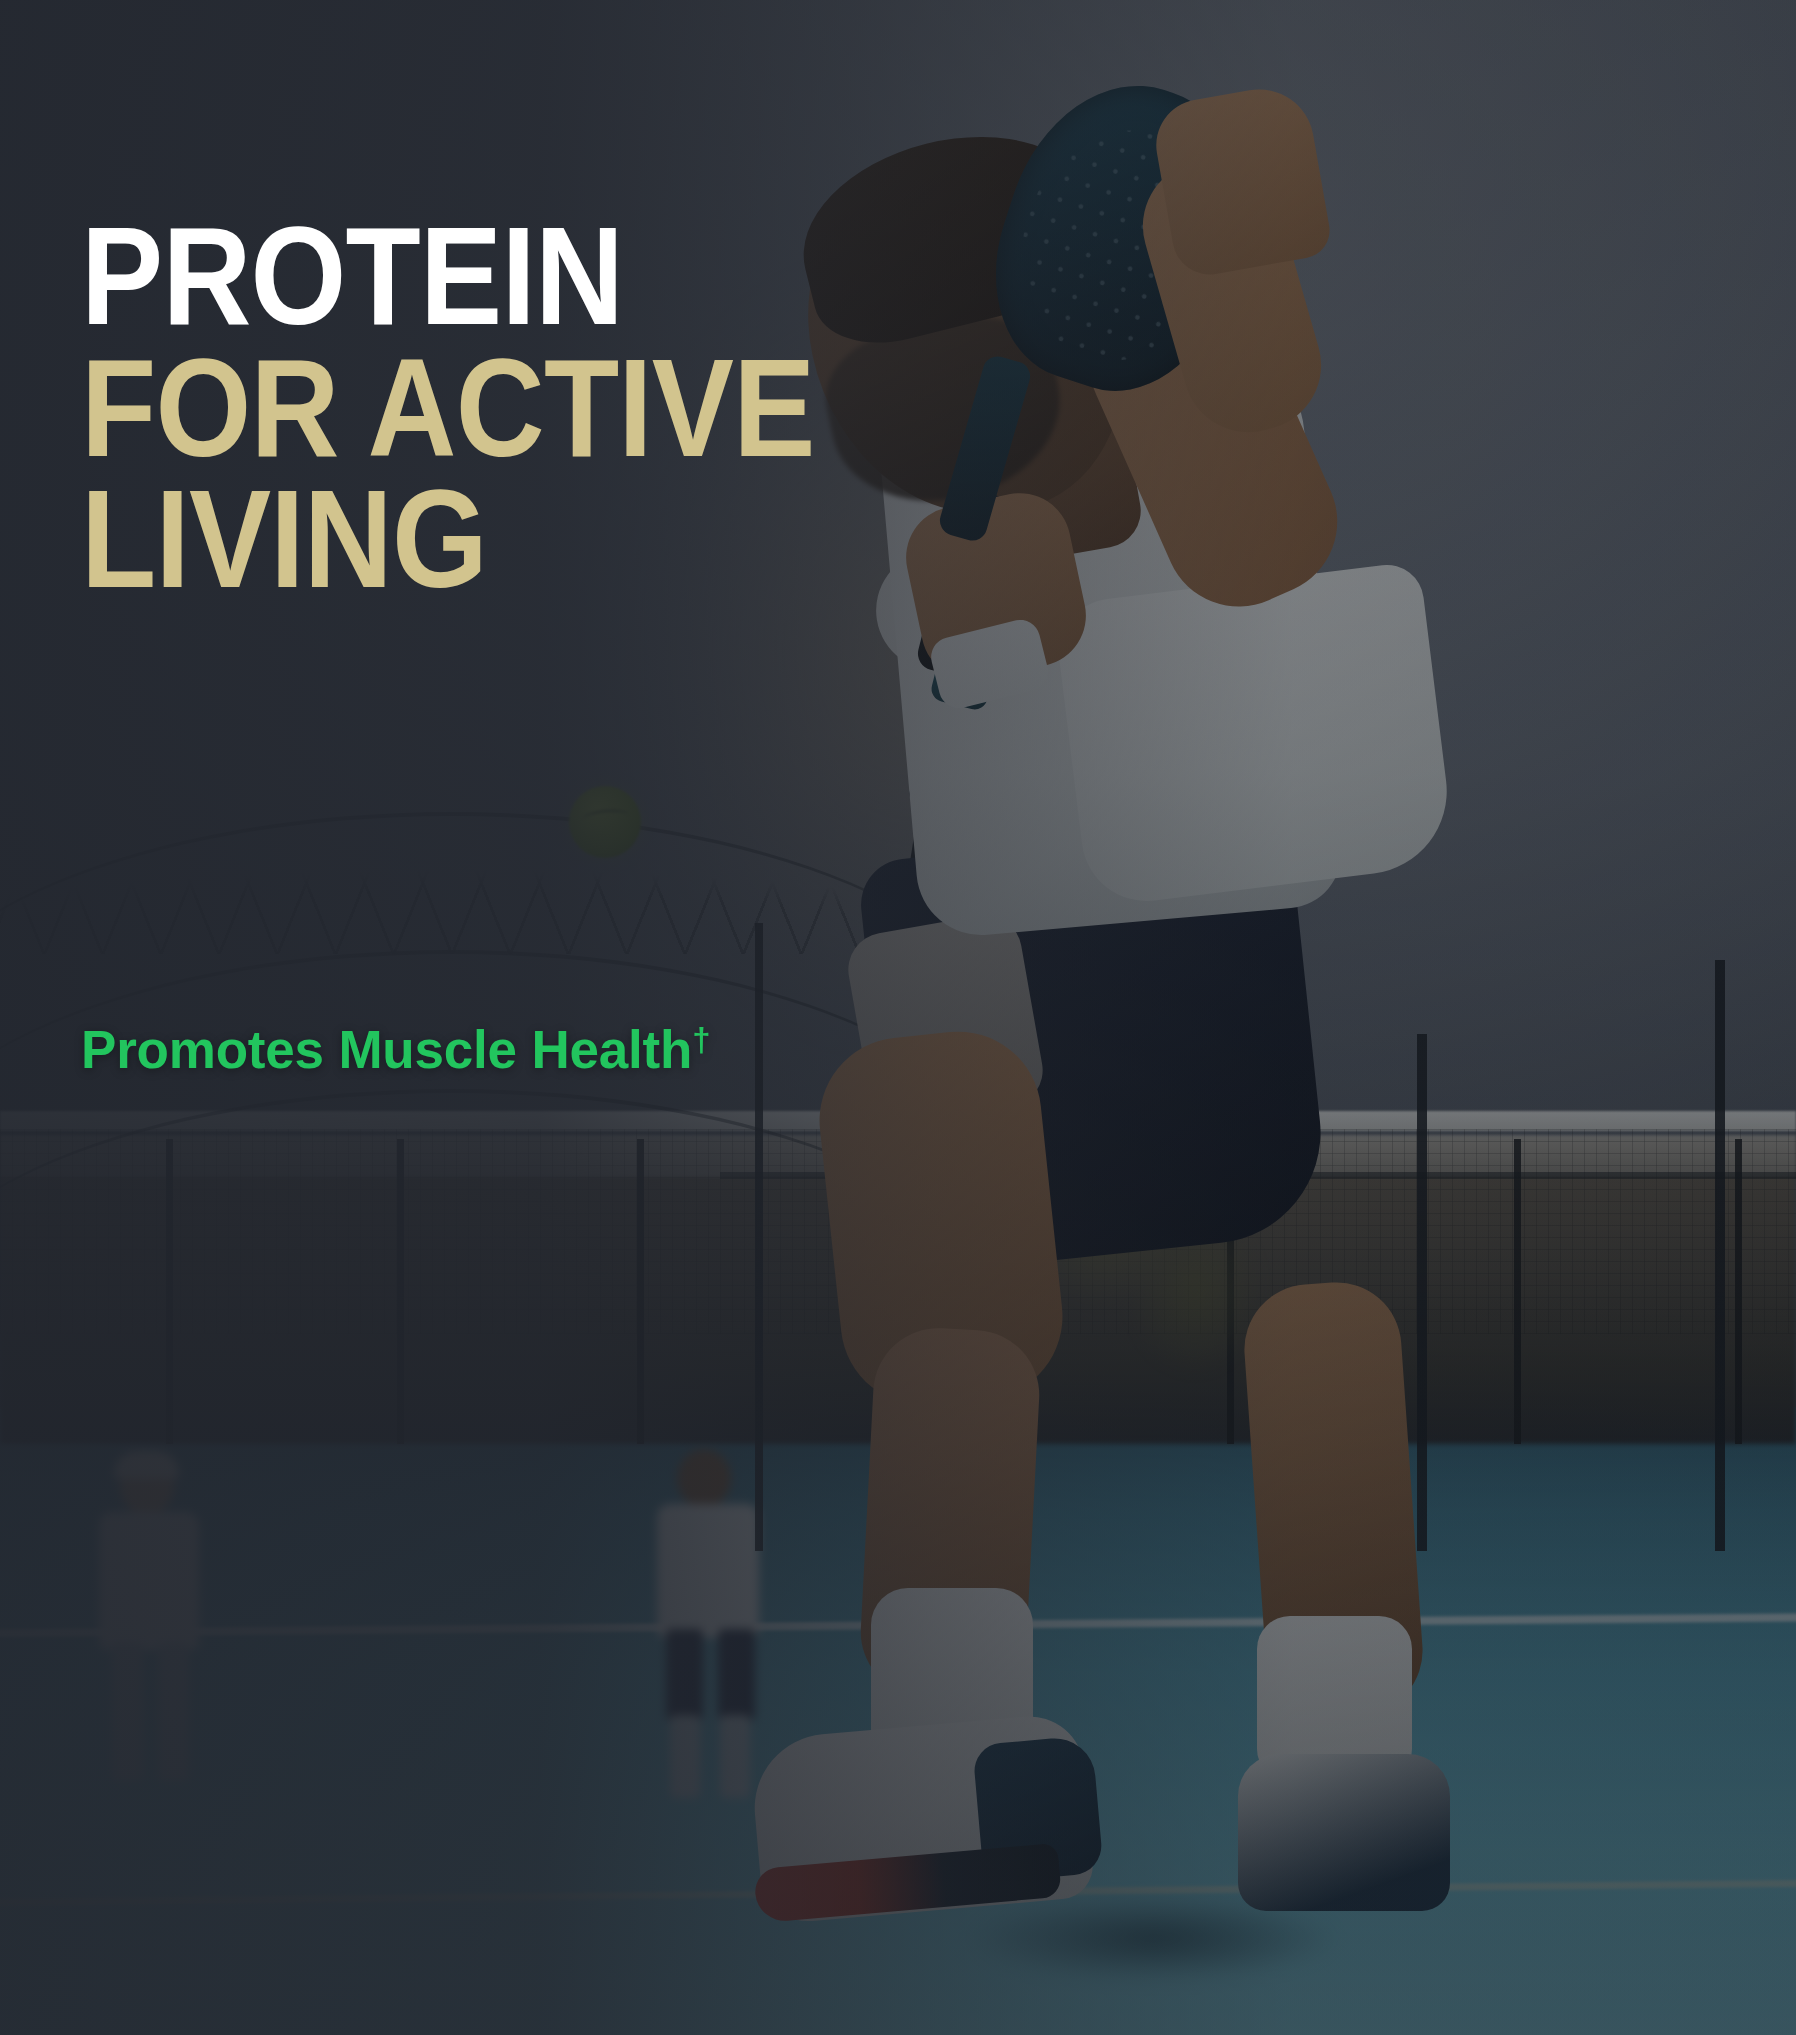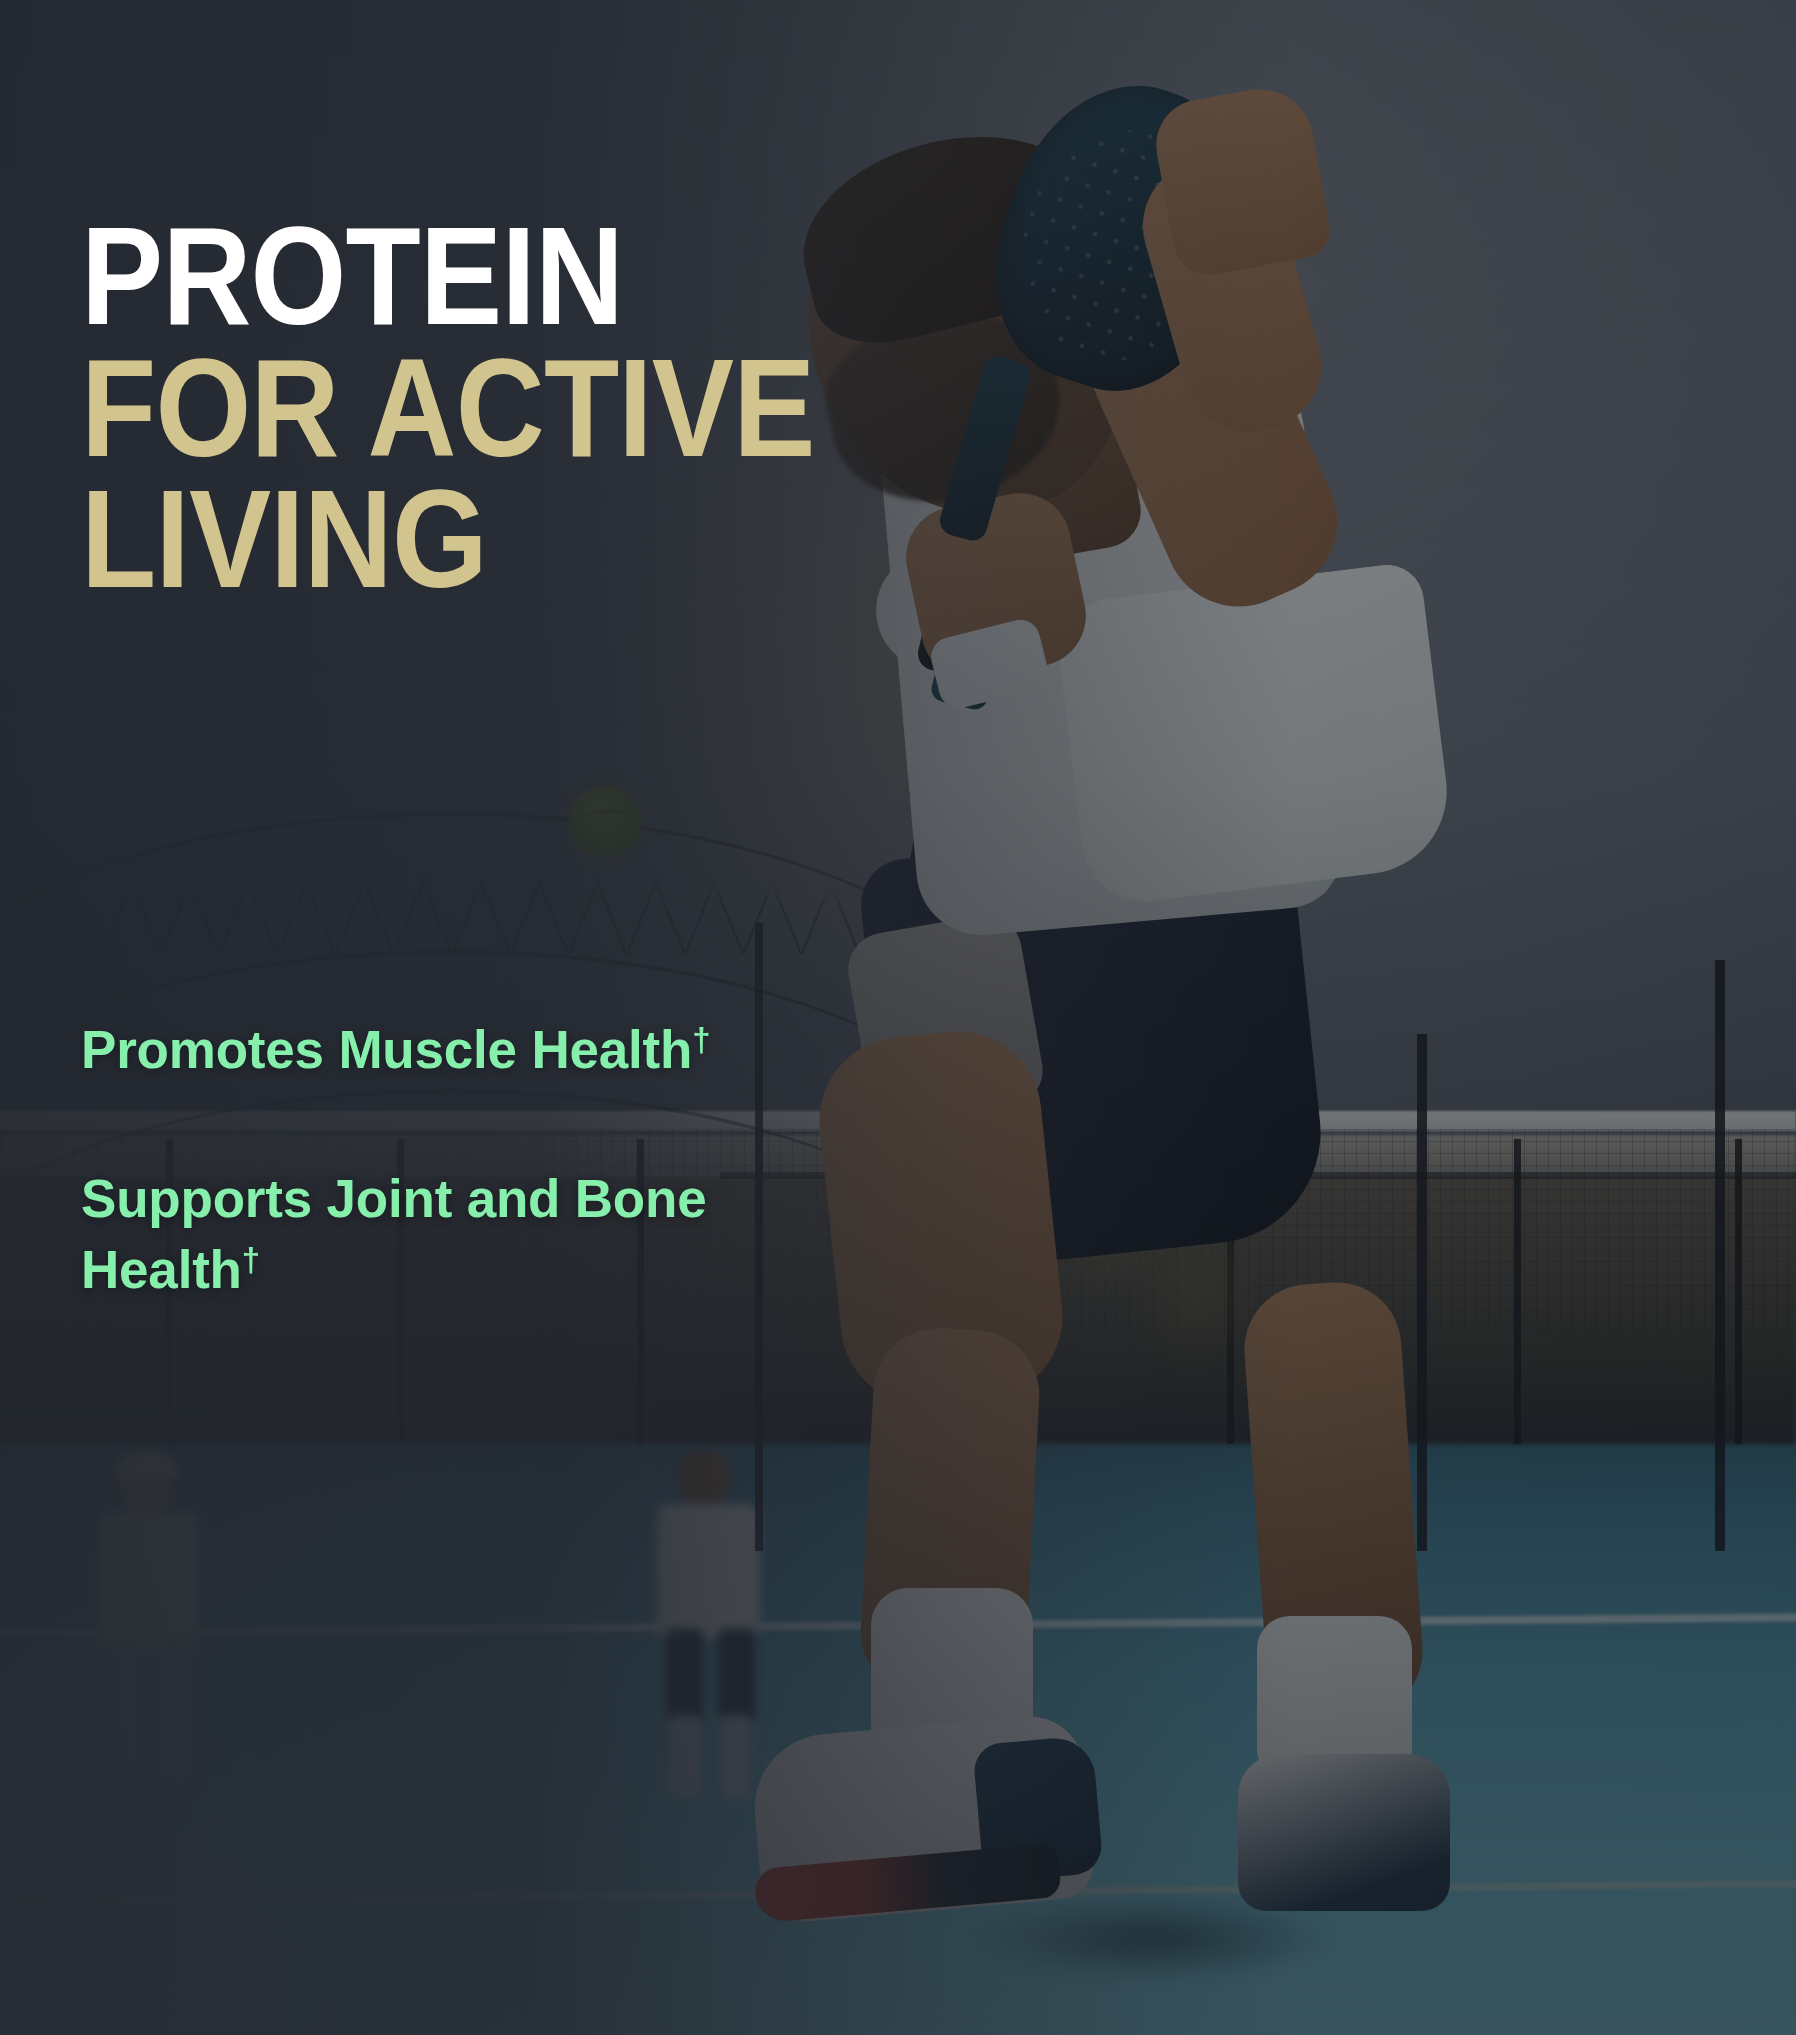--- a/index.html
+++ b/index.html
@@ -314,7 +314,7 @@
   }
   .benefit{
     margin:0 0 79px 0;
-    color:#86efac;
+    color:#22c55e;
     font-family:"Liberation Sans","DejaVu Sans",sans-serif;
     font-weight:700;
     font-size:53px;

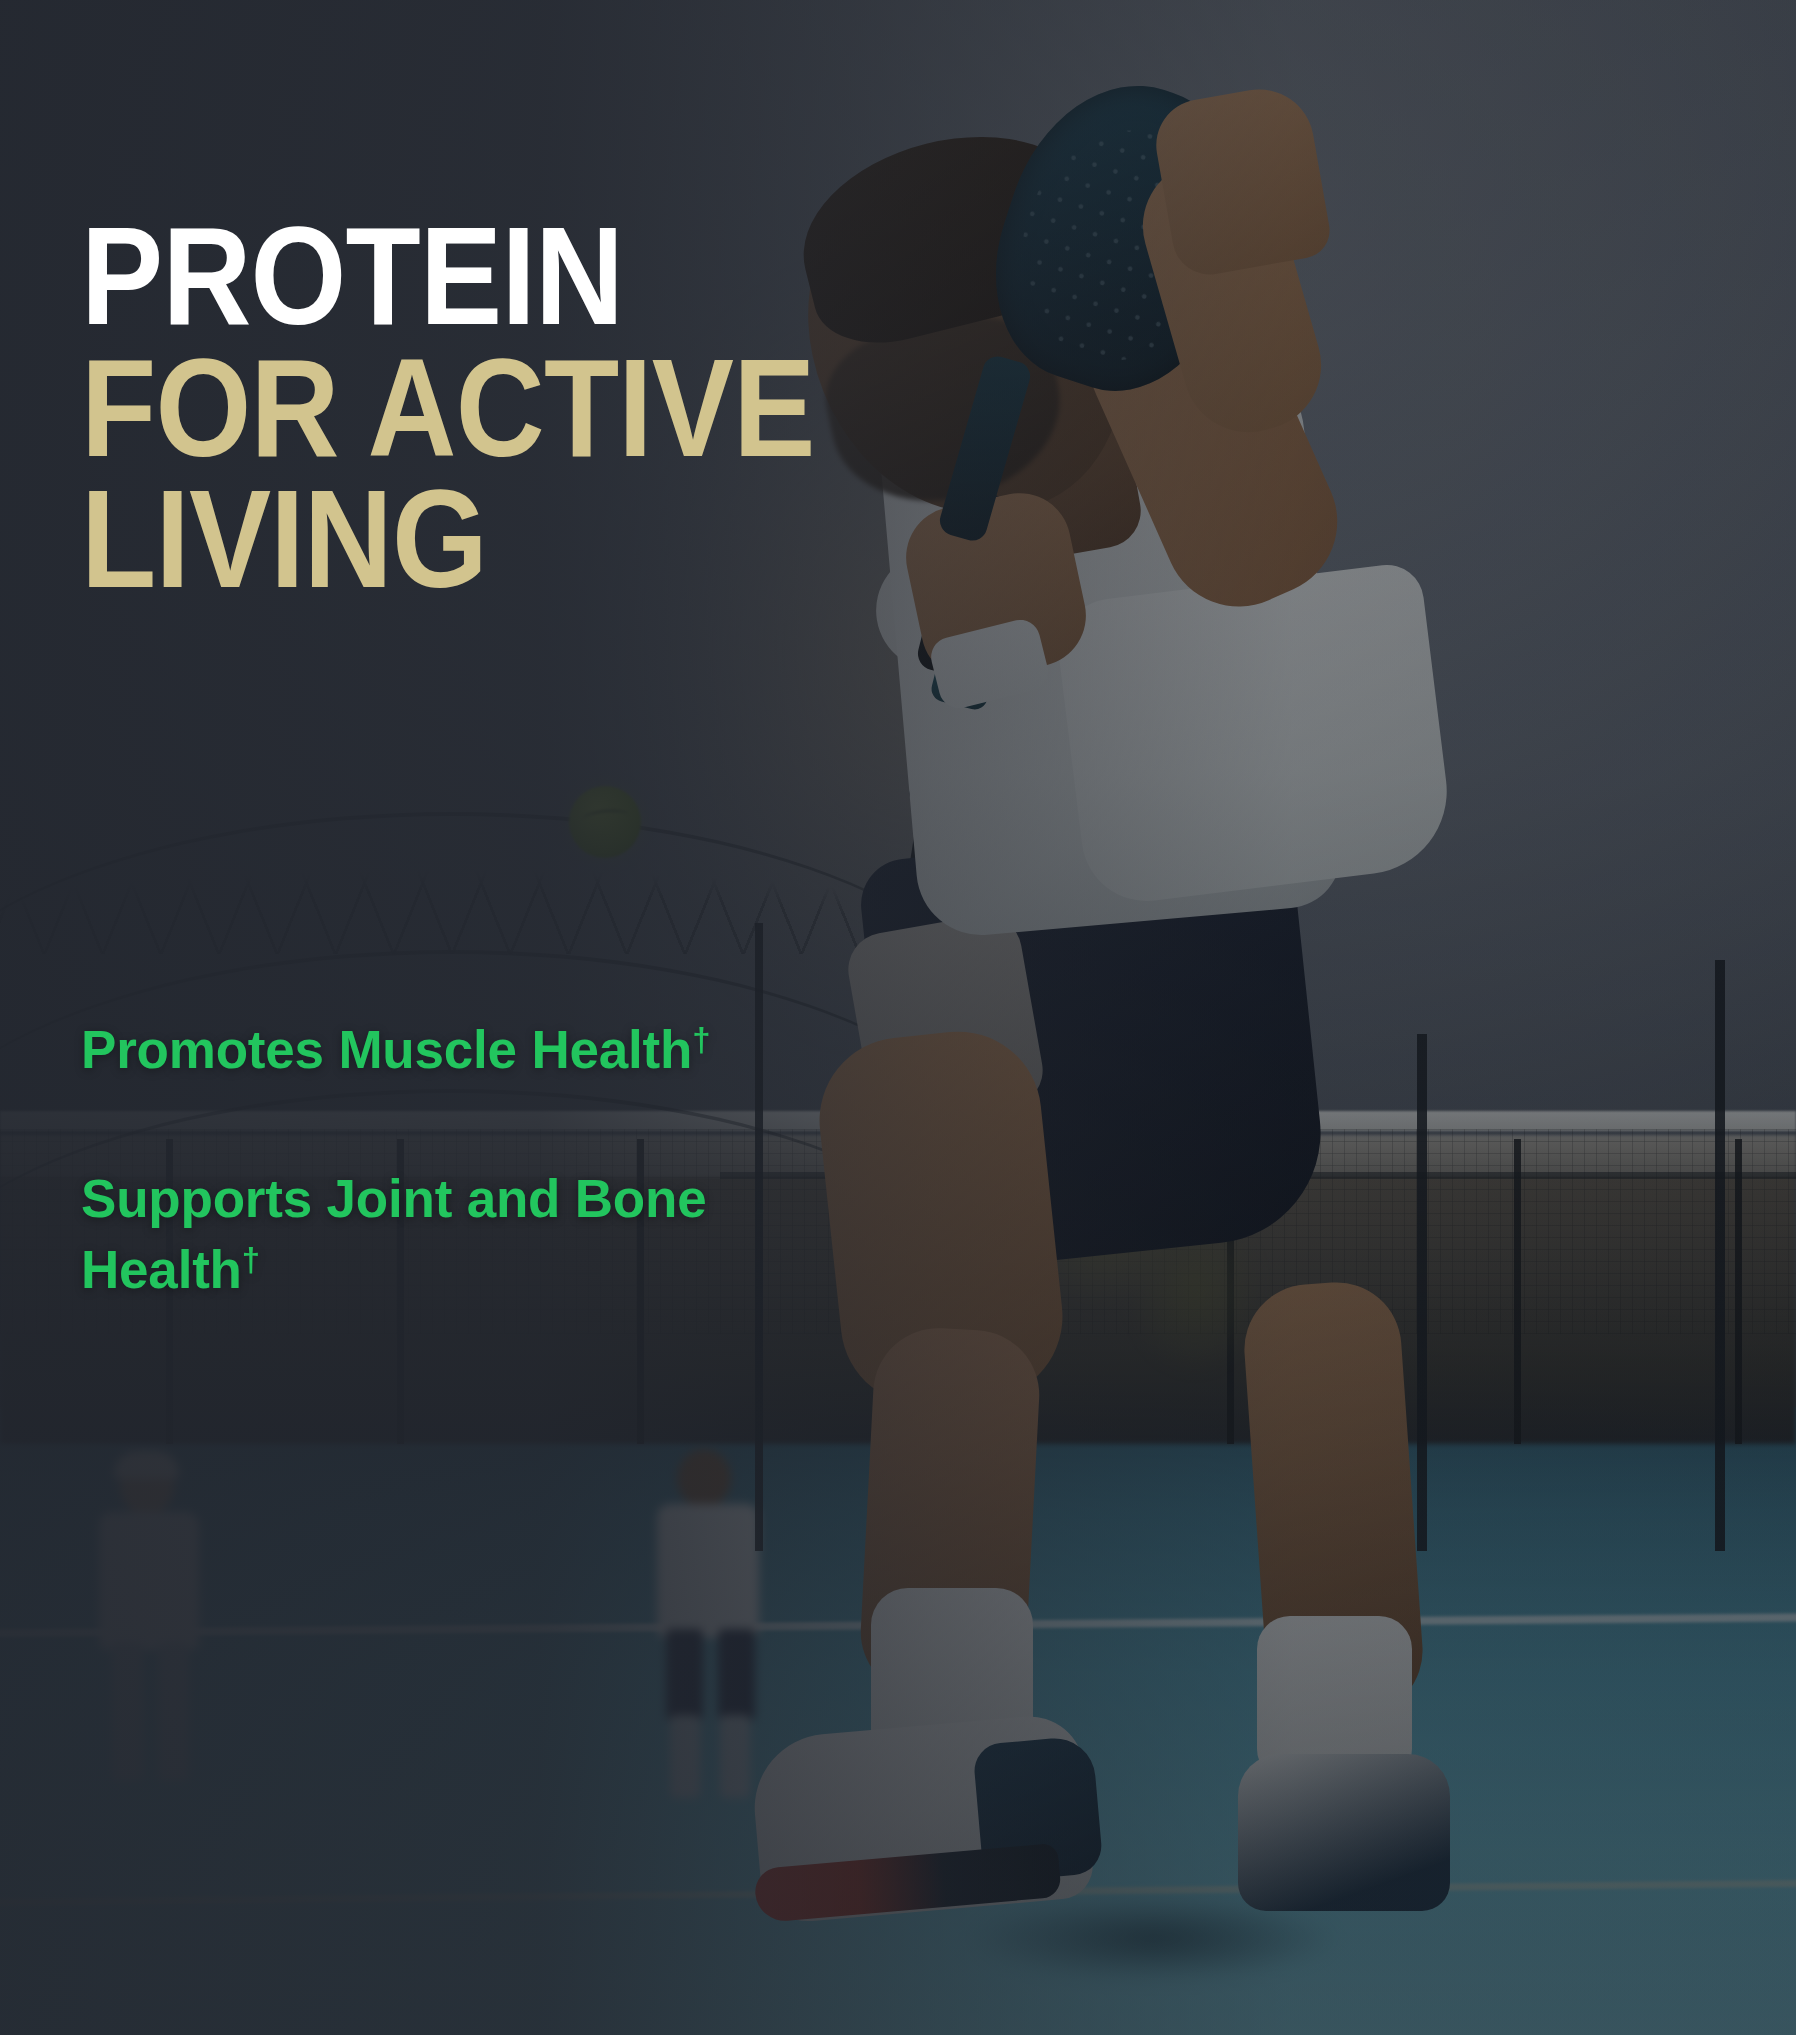--- a/index.html
+++ b/index.html
@@ -437,7 +437,6 @@
 
     <div class="benefits">
       <p class="benefit"><span>Promotes Muscle Health</span><span class="dag">†</span></p>
-      <p class="benefit"><span>Supports Joint and Bone Health</span><span class="dag">†</span></p>
     </div>
 
   </div>

